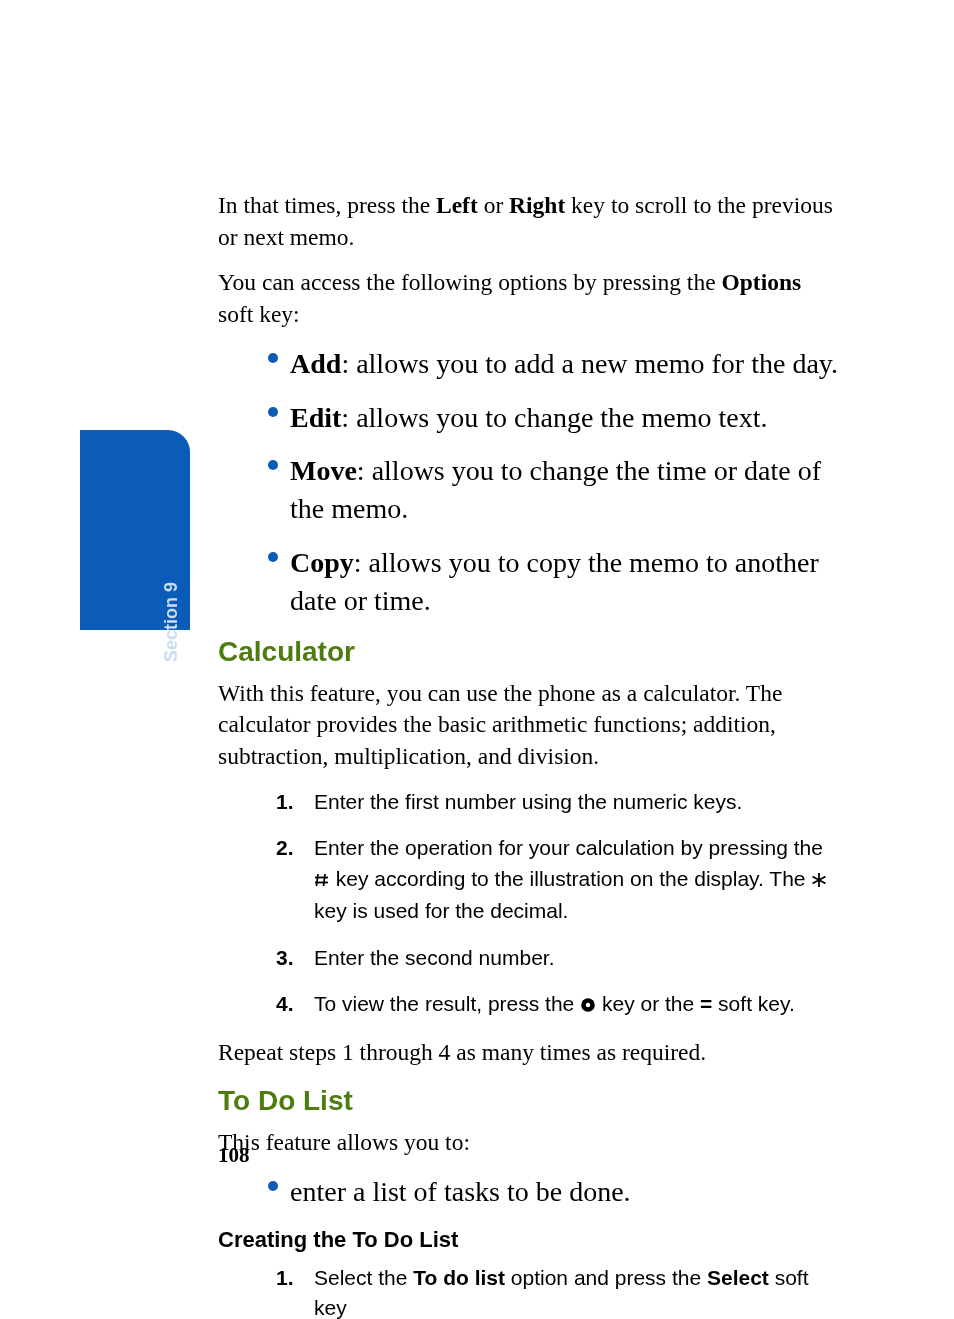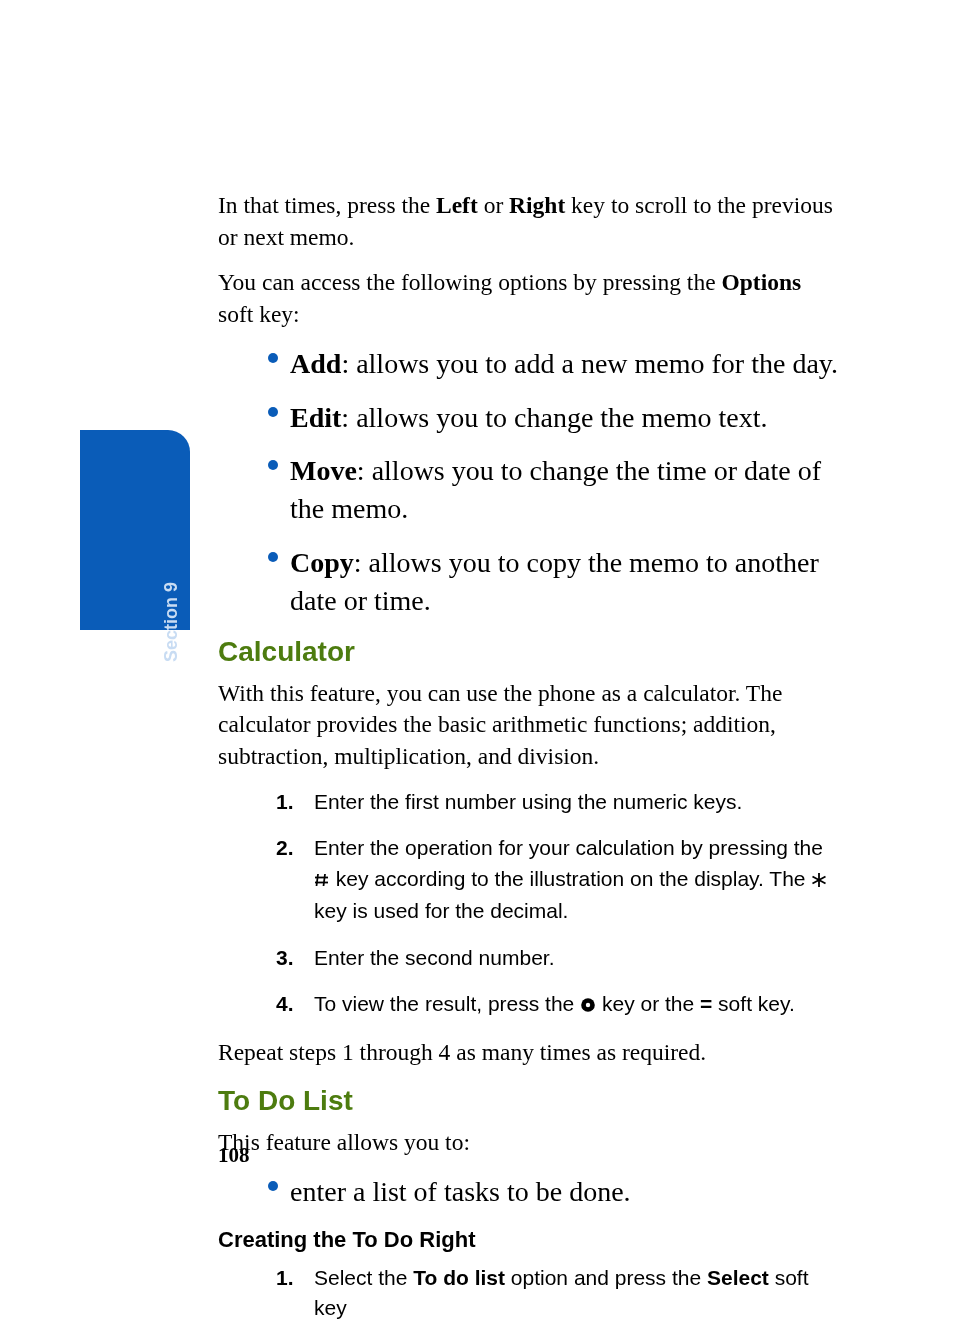--- a/index.html
+++ b/index.html
@@ -197,7 +197,7 @@
       <li><span>enter a list of tasks to be done.</span></li>
     </ul>
 
-    <div class="h3">Creating the To Do Right</div>
+    <div class="h3">Creating the To Do List</div>
 
     <ol class="steps">
       <li>

